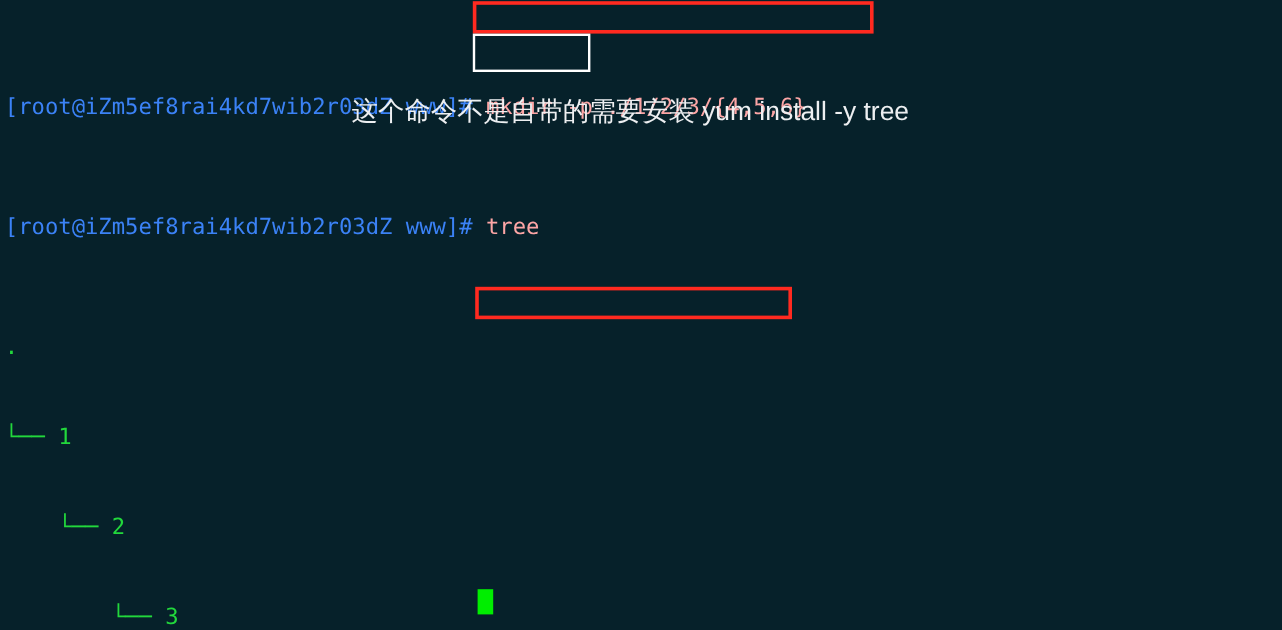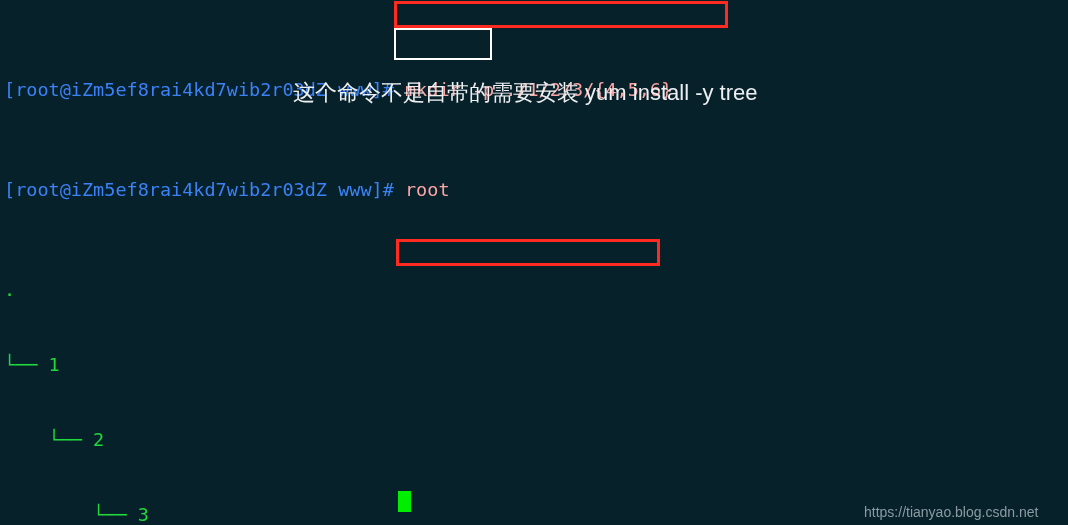--- a/index.html
+++ b/index.html
@@ -77,7 +77,7 @@
 
     <div class="line"><span class="prompt">[root@iZm5ef8rai4kd7wib2r03dZ www]# </span><span class="cmd">mkdir -p ./1/2/3/{4,5,6}</span></div>
 
-    <div class="line"><span class="prompt">[root@iZm5ef8rai4kd7wib2r03dZ www]# </span><span class="cmd">root</span></div>
+    <div class="line"><span class="prompt">[root@iZm5ef8rai4kd7wib2r03dZ www]# </span><span class="cmd">tree</span></div>
 
     <div class="line tree-line">.</div>
     <div class="line tree-line">└── 1</div>

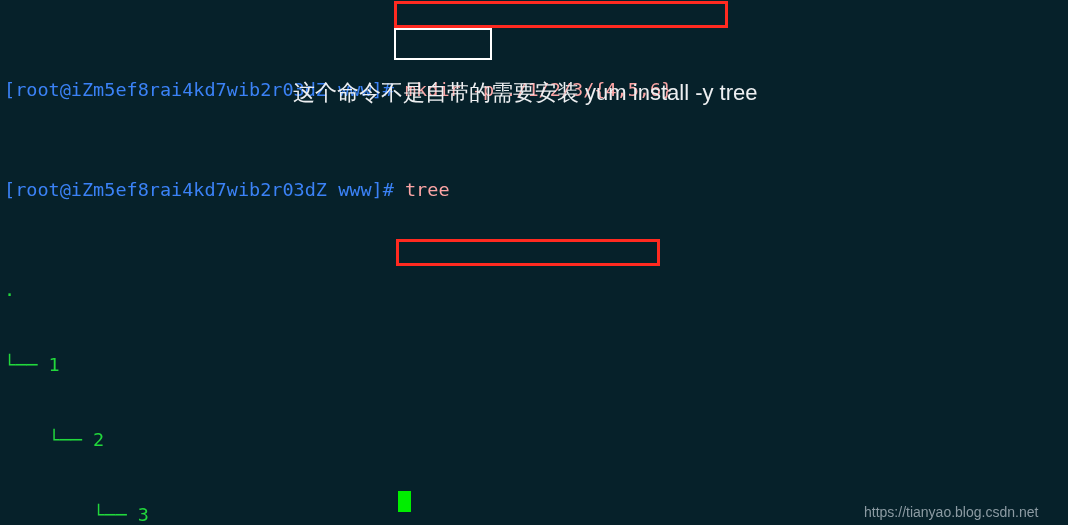--- a/index.html
+++ b/index.html
@@ -116,7 +116,6 @@
 
   <div class="annotation" style="left:293px; top:80px;">这个命令不是自带的需要安装 yum install -y tree</div>
 
-  <div class="watermark" style="left:864px; top:500px;">https://tianyao.blog.csdn.net</div>
 
 </div>
 

